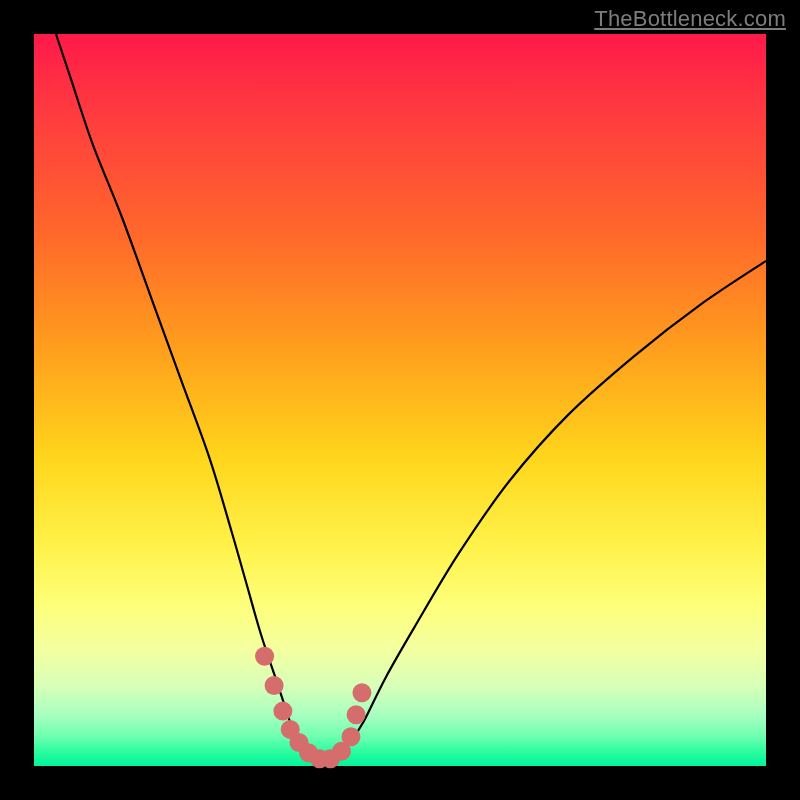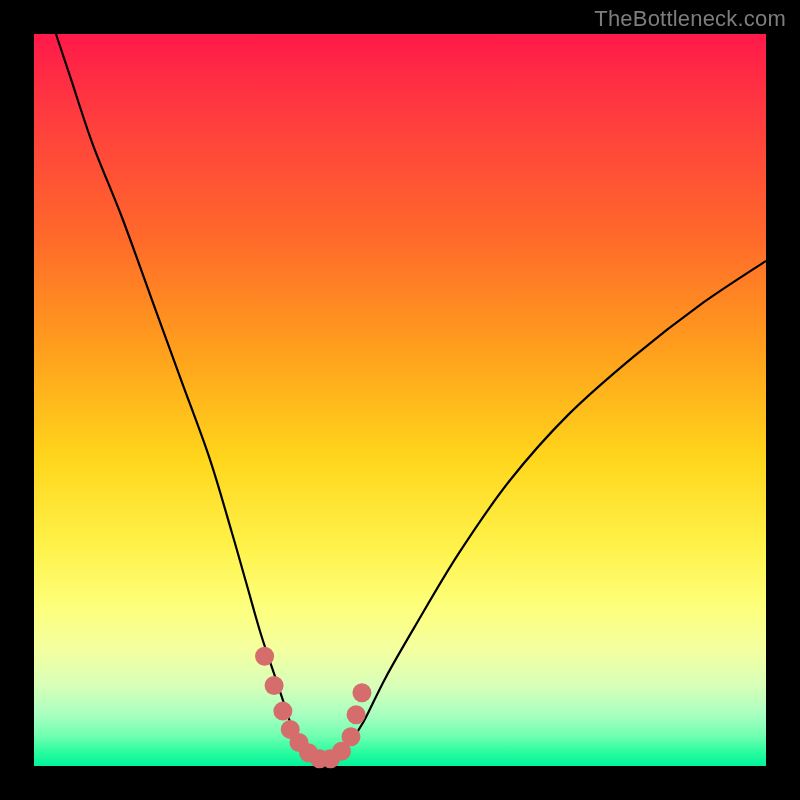--- a/index.html
+++ b/index.html
@@ -49,6 +49,7 @@
     font-weight: 500;
     letter-spacing: 0.2px;
     user-select: none;
+    text-decoration: underline;
   }
   svg.curve {
     position: absolute;

